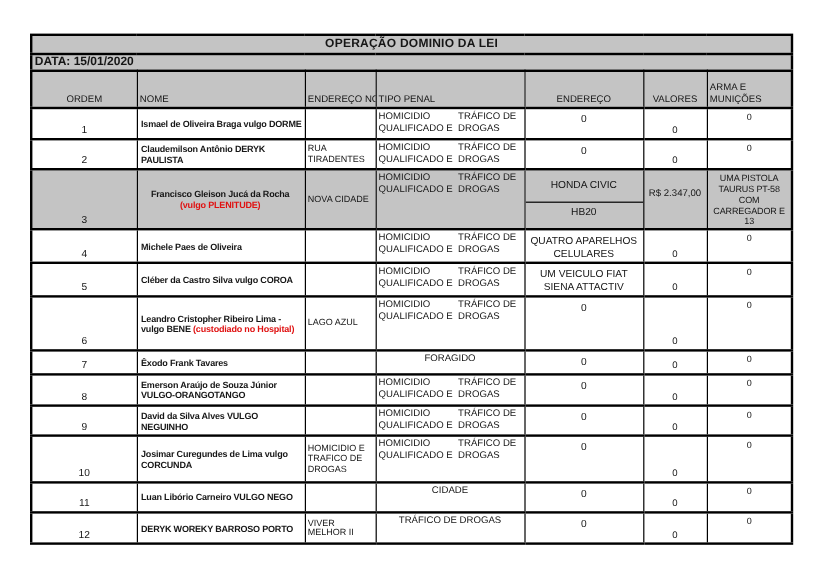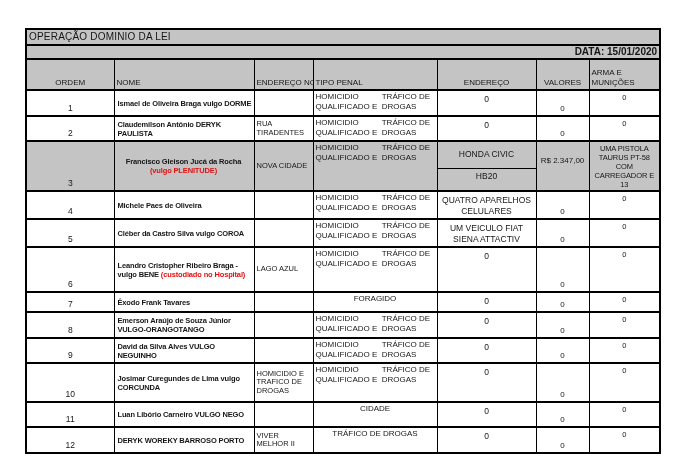--- a/index.html
+++ b/index.html
@@ -16,7 +16,7 @@
   }
   
   .title-row td{
-    background:var(--gray);font-weight:normal;font-size:10px;
+    background:var(--gray);text-align:center;font-weight:bold;font-size:10px;
     height:12px;line-height:12px;letter-spacing:.2px;margin-top:32px;
   }
   .date-row td{

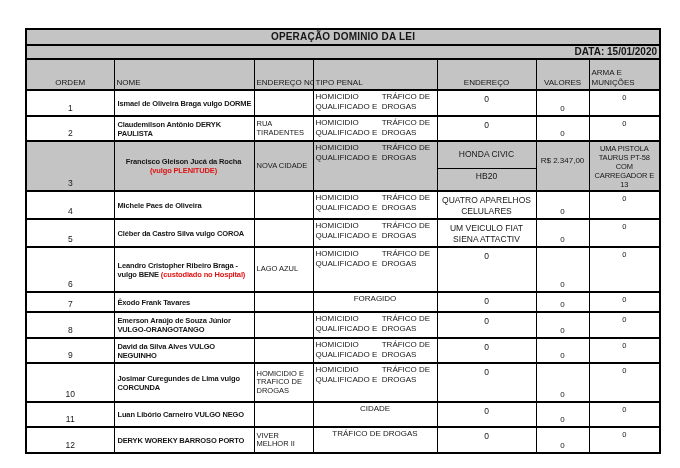--- a/index.html
+++ b/index.html
@@ -20,7 +20,7 @@
     height:12px;line-height:12px;letter-spacing:.2px;margin-top:32px;
   }
   .date-row td{
-    background:var(--gray);text-align:right;font-weight:bold;font-size:10px;
+    background:var(--gray);text-align:left;font-weight:bold;font-size:10px;
     height:10px;line-height:10px;margin-top:12px;
   }
   .header-row td{

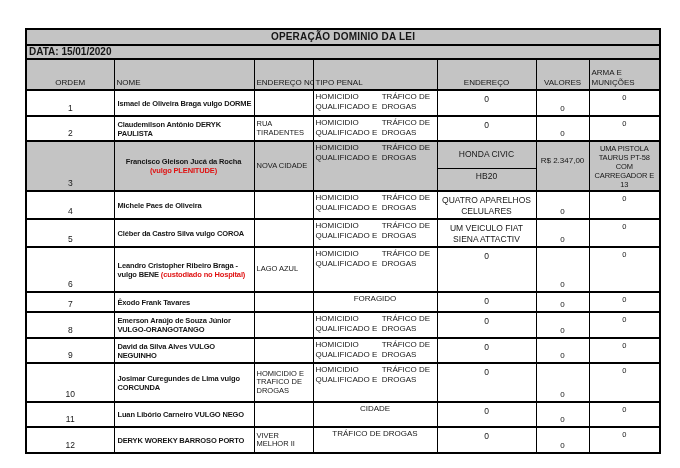--- a/index.html
+++ b/index.html
@@ -161,7 +161,7 @@
         </tr>
         <tr style="height: 45px;">
           <td class="c-ordem">6</td>
-          <td class="c-nome"><span>Leandro Cristopher Ribeiro Braga - vulgo BENE </span><span class="red">(custodiado no Hospital)</span></td>
+          <td class="c-nome"><span>Leandro Cristopher Ribeiro Lima - vulgo BENE </span><span class="red">(custodiado no Hospital)</span></td>
           <td class="c-end">LAGO AZUL</td>
           <td class="c-tipo">
             <div class="tipo-wrap" style="height: 40px;">

